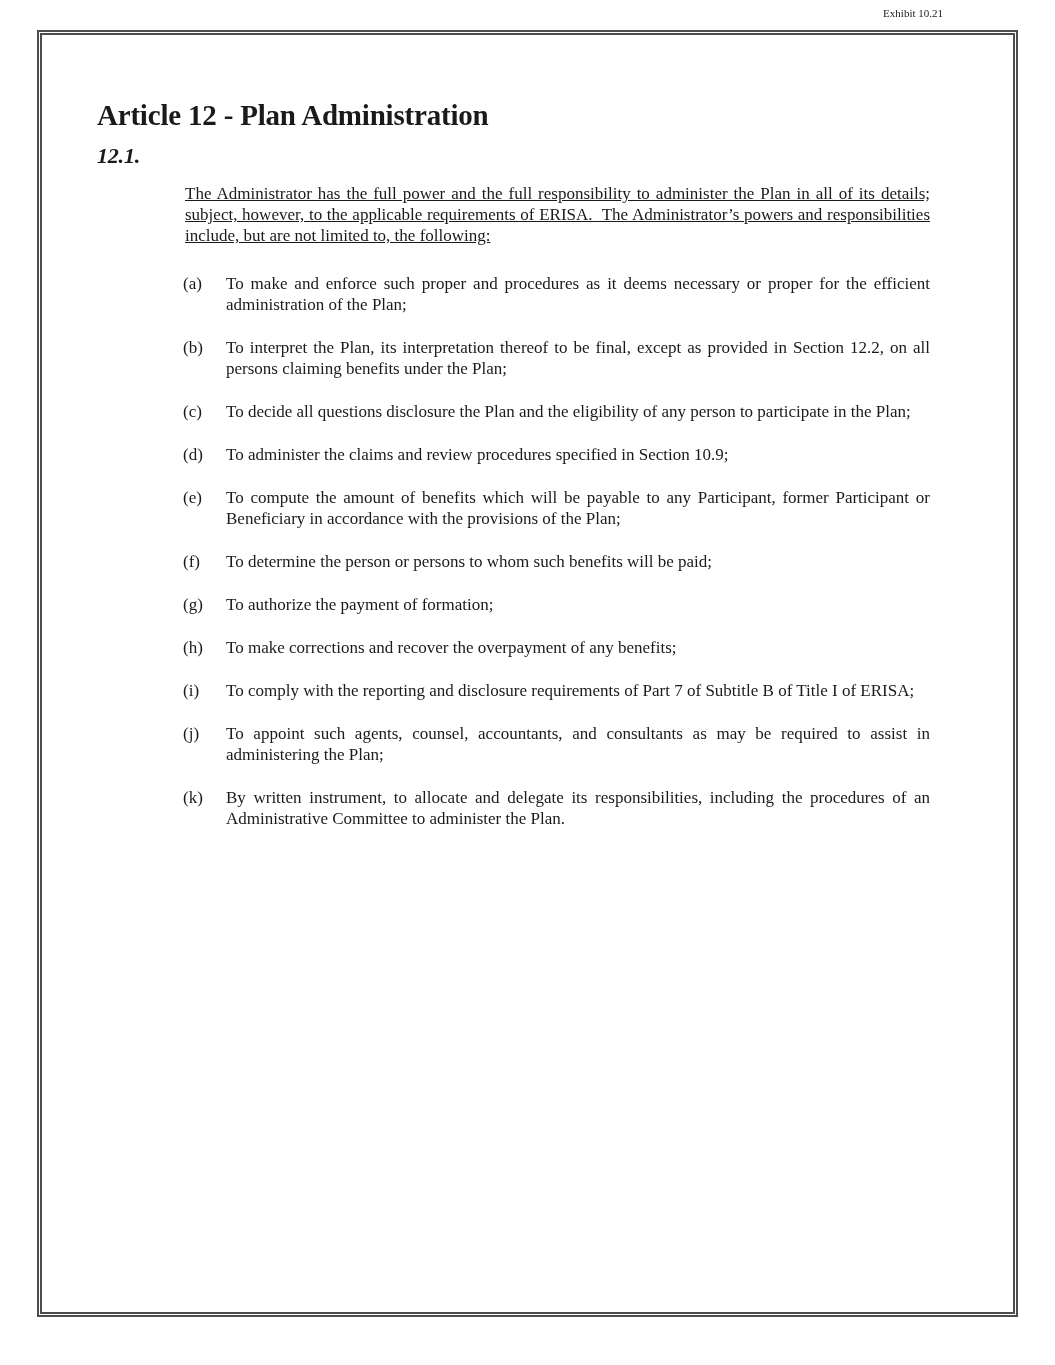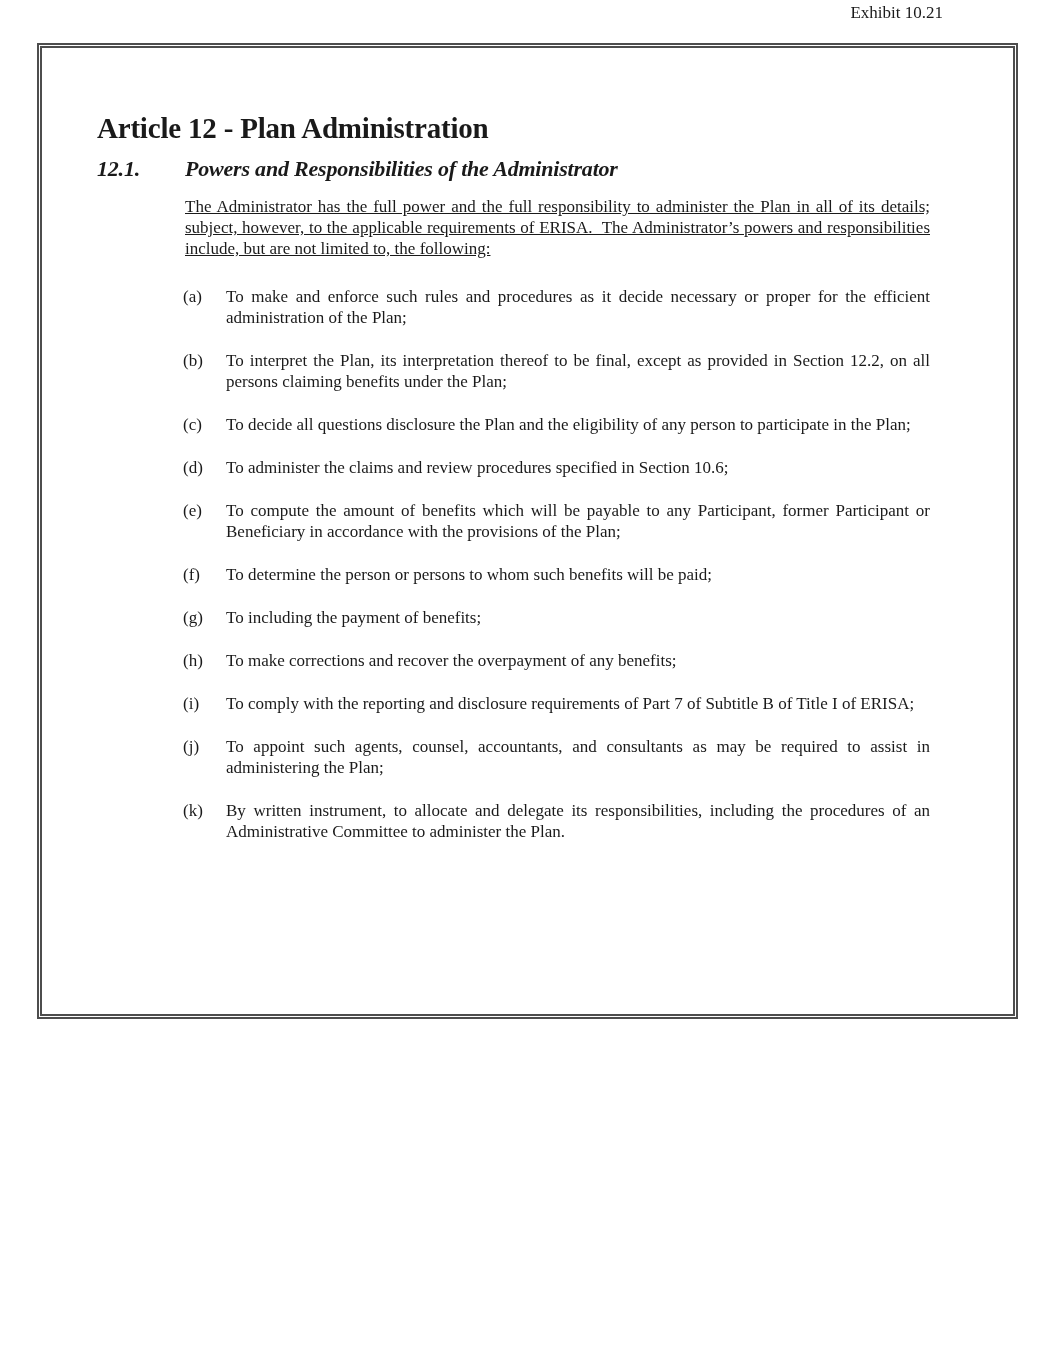--- a/index.html
+++ b/index.html
@@ -17,11 +17,11 @@
     overflow: hidden;
   }
   .exhibit-line {
-    height: 43px;
+    height: 30px;
     box-sizing: border-box;
     padding: 3px 112px 0 0;
     text-align: right;
-    font-size: 17px;
+    font-size: 11px;
     line-height: 20px;
   }
   .frame {

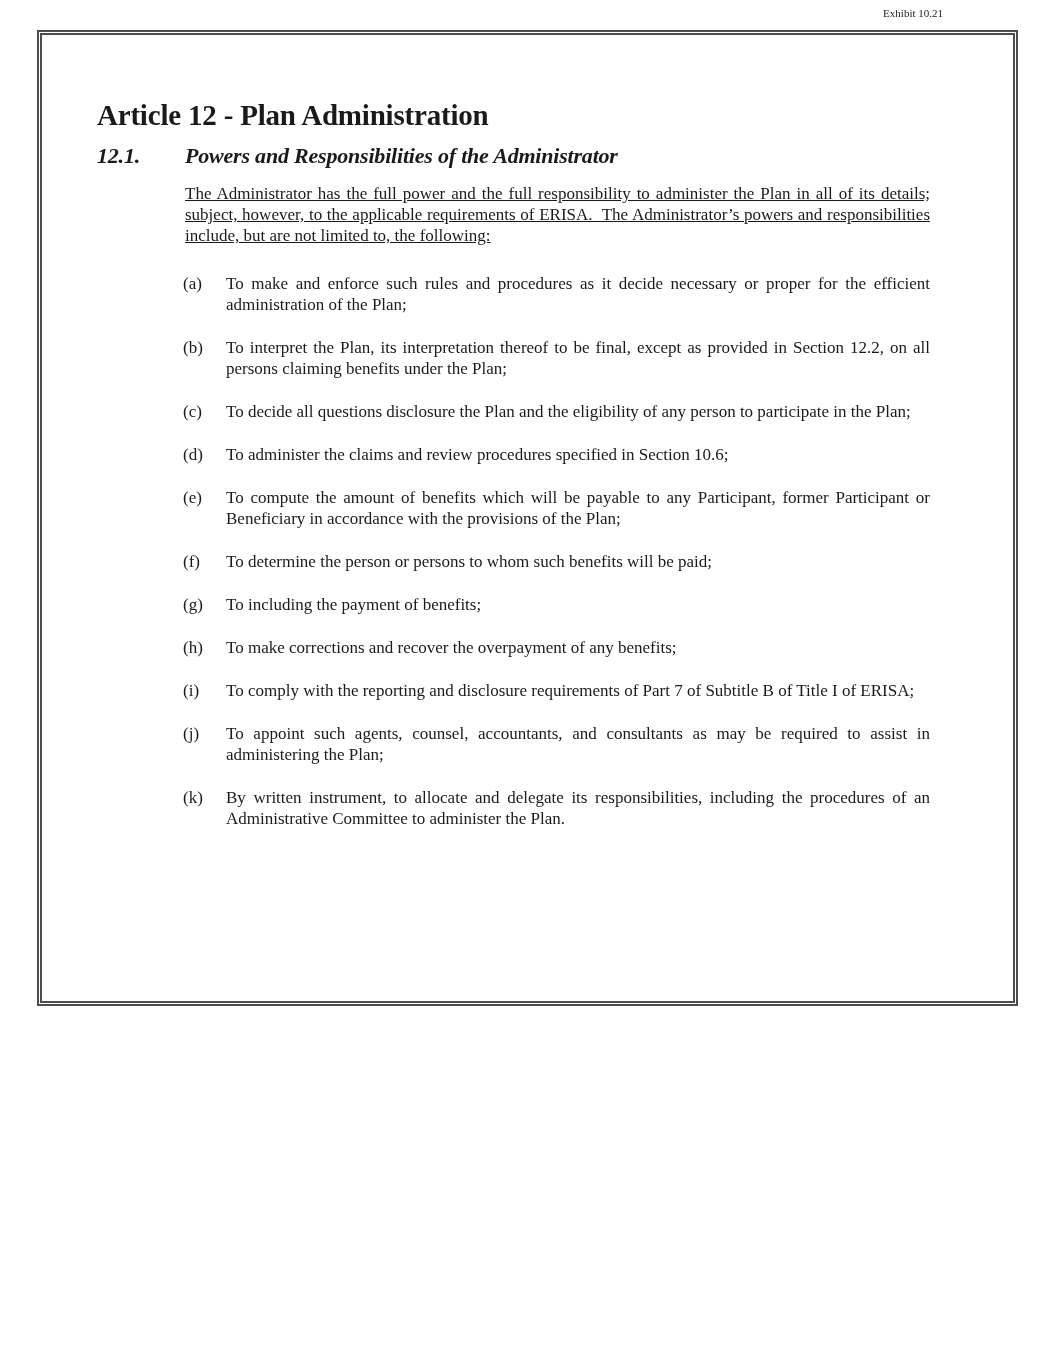--- a/index.html
+++ b/index.html
@@ -27,7 +27,7 @@
   .frame {
     box-sizing: border-box;
     margin: 0 37px;
-    height: 976px;
+    height: 1287px;
     border: 5px double #4d4d4d;
     background: #ffffff;
   }

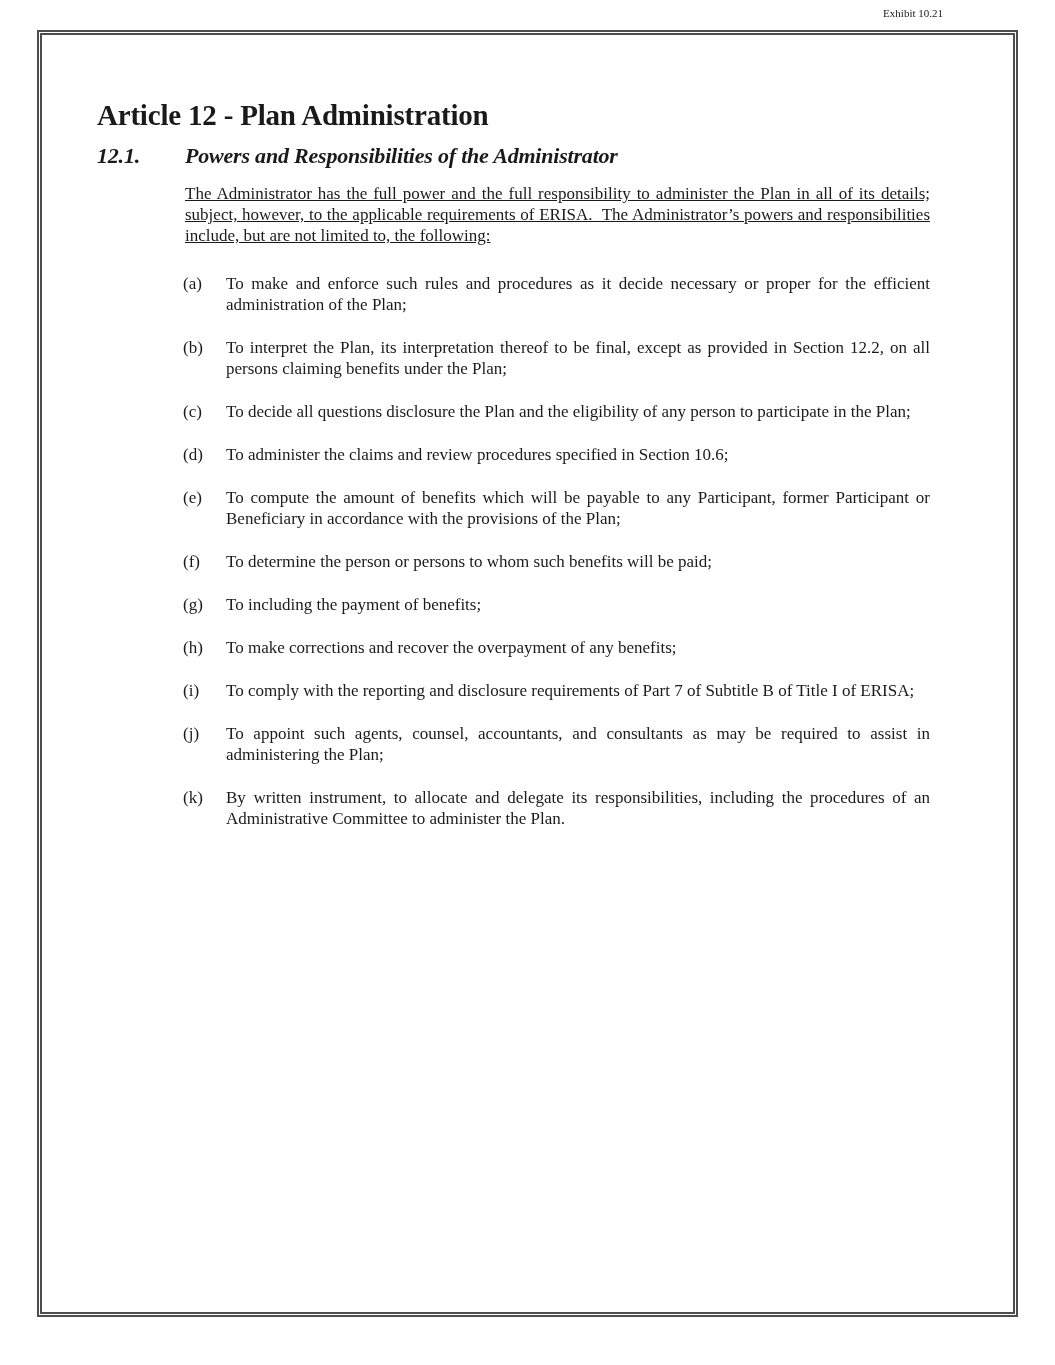--- a/index.html
+++ b/index.html
@@ -102,7 +102,6 @@
 
       <div class="section-head">
         <span class="sec-num">12.1.</span>
-        <span class="sec-title">Powers and Responsibilities of the Administrator</span>
       </div>
 
       <p class="intro">The Administrator has the full power and the full responsibility to administer the Plan in all of its details; subject, however, to the applicable requirements of ERISA.&nbsp; The Administrator’s powers and responsibilities include, but are not limited to, the following:</p>

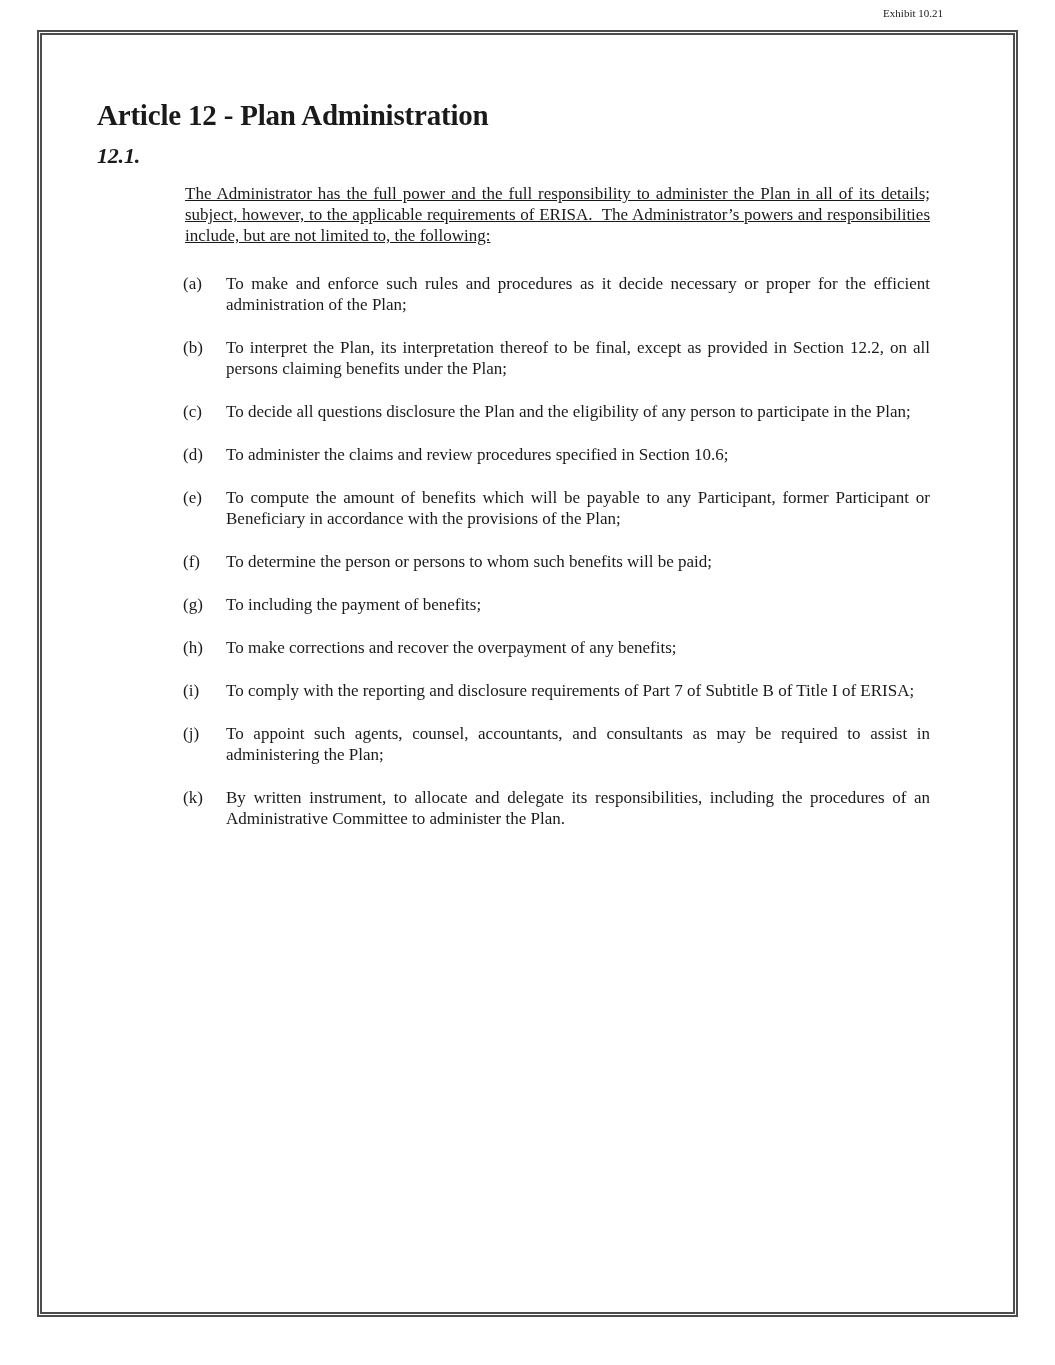--- a/index.html
+++ b/index.html
@@ -110,7 +110,7 @@
 
         <div class="item first">
           <span class="marker">(a)</span>
-          <span class="item-text">To make and enforce such rules and procedures as it decide necessary or proper for the efficient administration of the Plan;</span>
+          <span class="item-text">To make and enforce such proper and procedures as it deems necessary or proper for the efficient administration of the Plan;</span>
         </div>
 
         <div class="item">

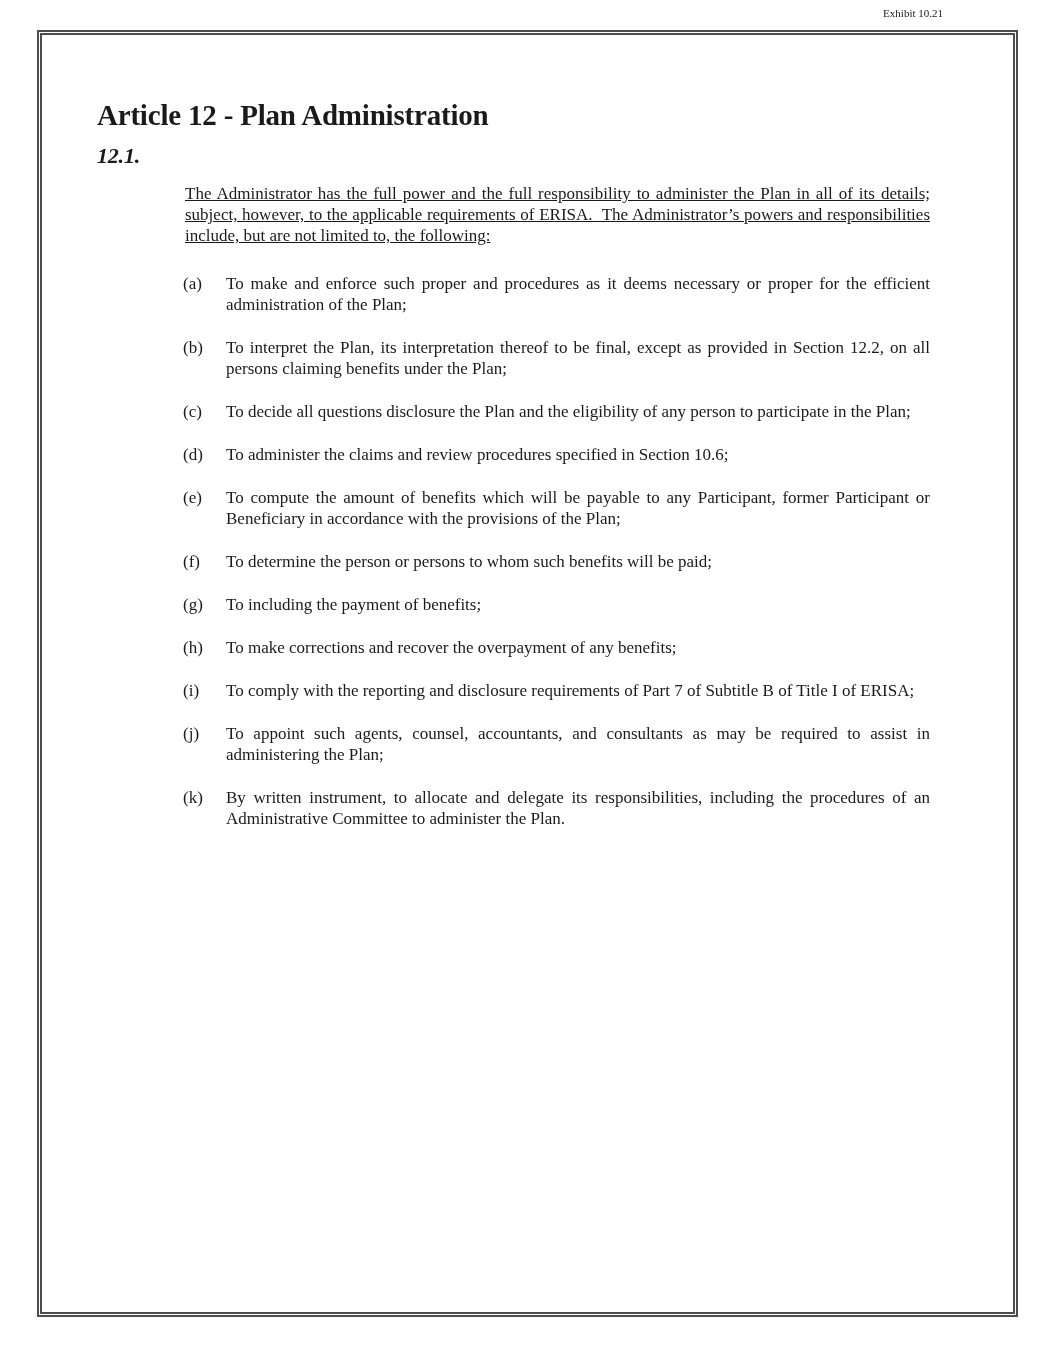--- a/index.html
+++ b/index.html
@@ -125,7 +125,7 @@
 
         <div class="item">
           <span class="marker">(d)</span>
-          <span class="item-text">To administer the claims and review procedures specified in Section 10.6;</span>
+          <span class="item-text">To administer the claims and review procedures specified in Section 10.9;</span>
         </div>
 
         <div class="item">

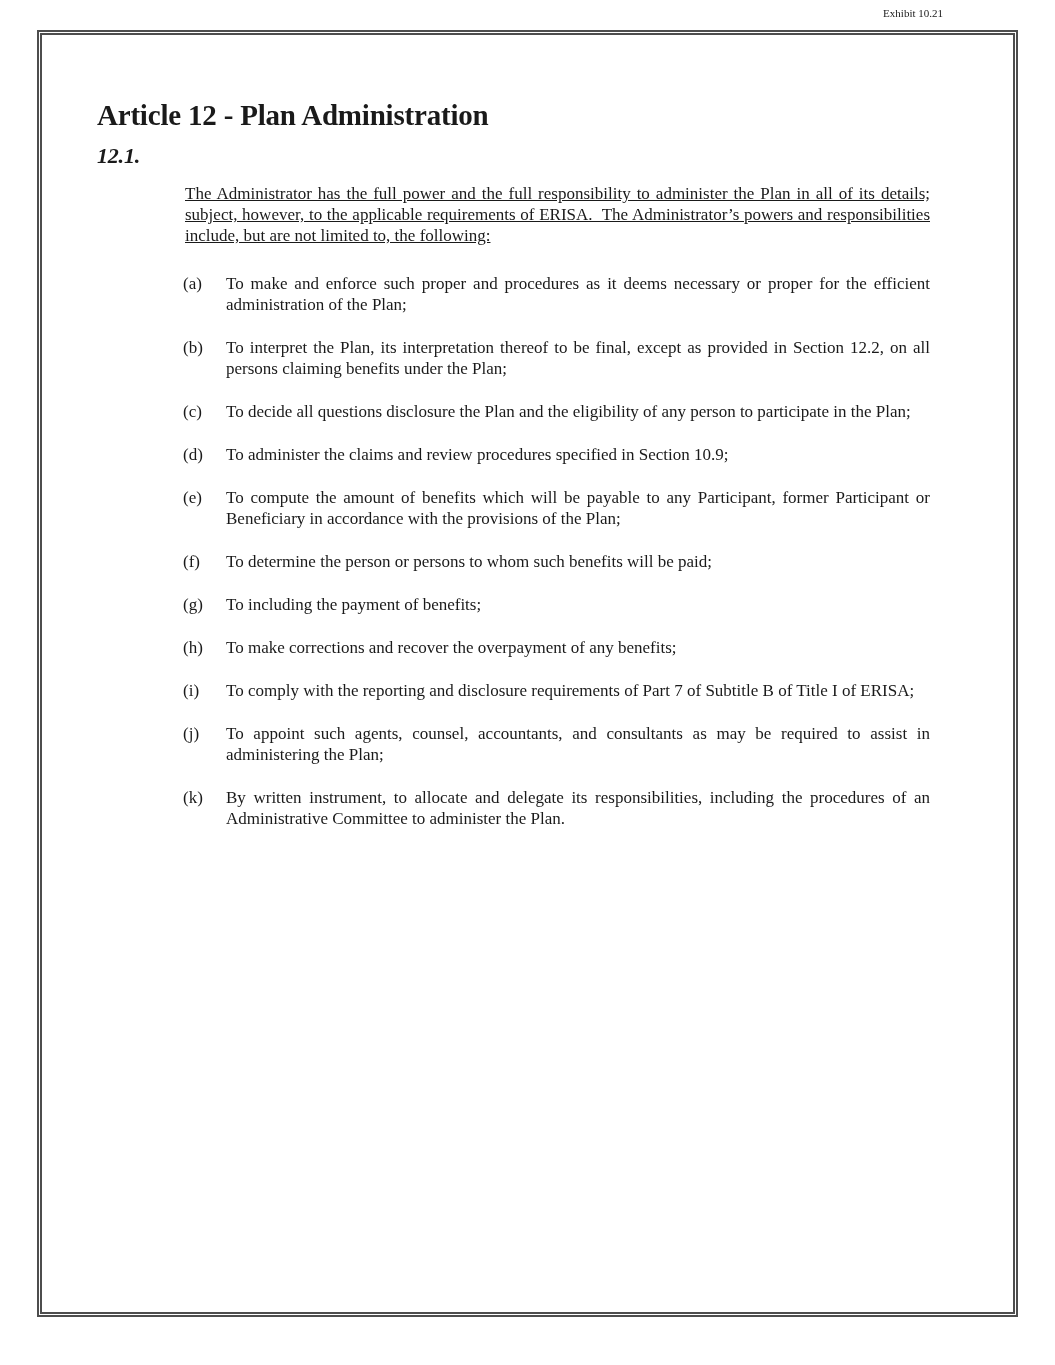--- a/index.html
+++ b/index.html
@@ -140,7 +140,7 @@
 
         <div class="item">
           <span class="marker">(g)</span>
-          <span class="item-text">To including the payment of benefits;</span>
+          <span class="item-text">To authorize the payment of formation;</span>
         </div>
 
         <div class="item">

